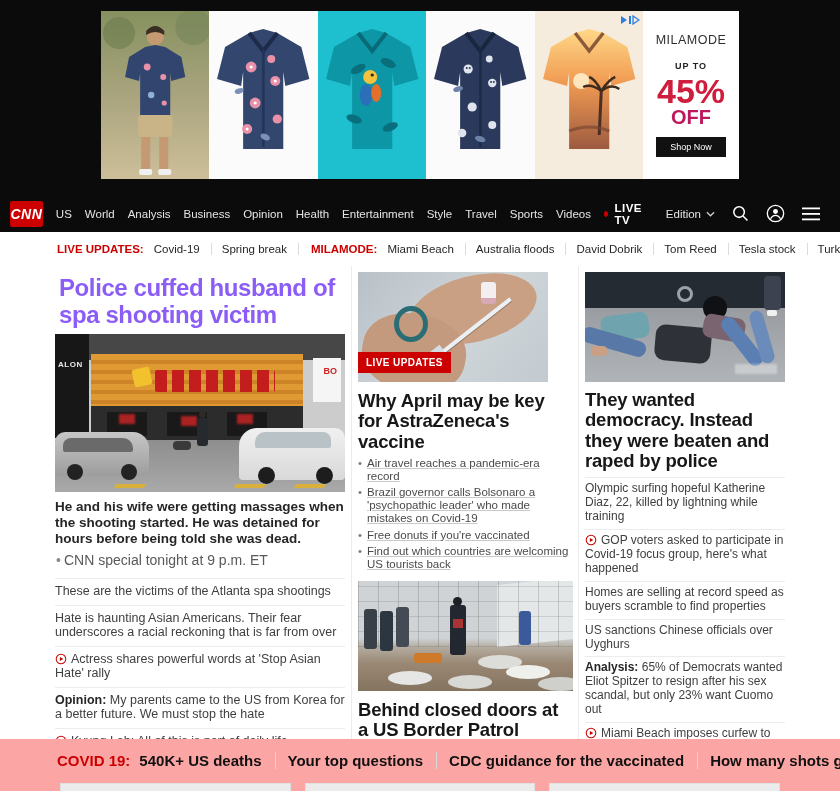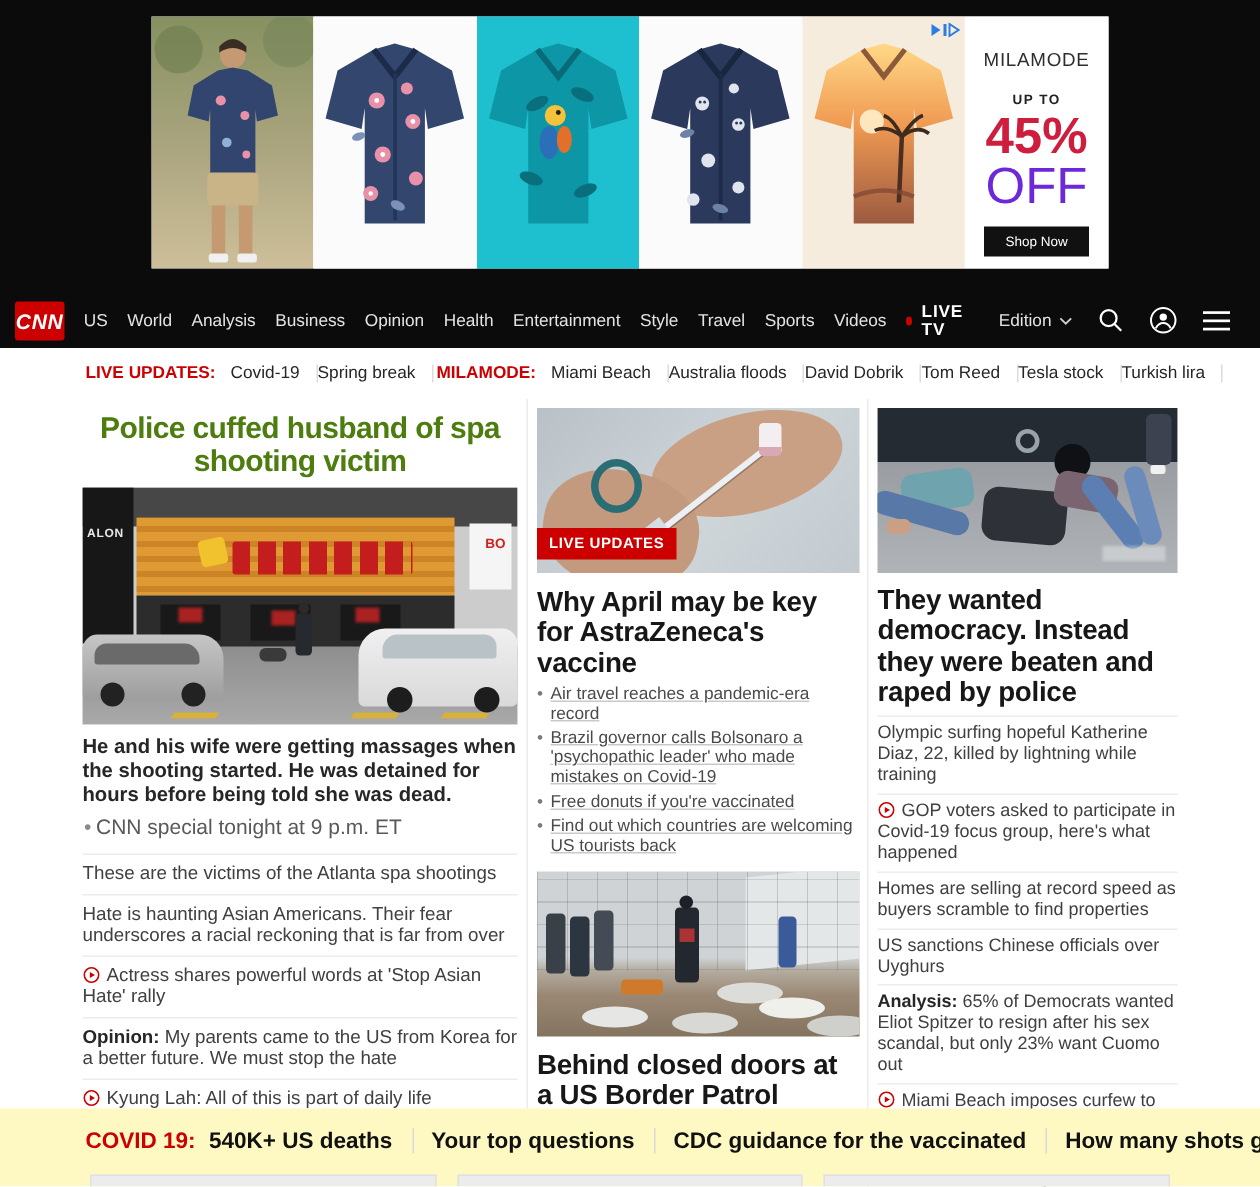--- a/index.html
+++ b/index.html
@@ -17,7 +17,7 @@
   .ad-brand { font-size:12.5px; letter-spacing:.5px; color:#2e2e2e; }
   .ad-upto { font-size:9px; font-weight:bold; color:#222; margin-top:14px; letter-spacing:1px; }
   .ad-pct { font-size:34px; font-weight:800; color:#cf1d3e; line-height:.95; margin-top:4px; }
-  .ad-off { font-size:34px; font-weight:400; color:#6d28d9; line-height:1; }
+  .ad-off { font-size:20px; font-weight:700; color:#be185d; line-height:1; }
   .ad-cta { display:inline-block; background:#111; color:#fff; font-size:9px; padding:5px 14px; margin-top:10px; border:none; cursor:pointer; font-family:inherit; }
   .adchoices { position:absolute; top:3px; right:99px; width:26px; height:12px; display:flex; align-items:center; justify-content:flex-end; }
 

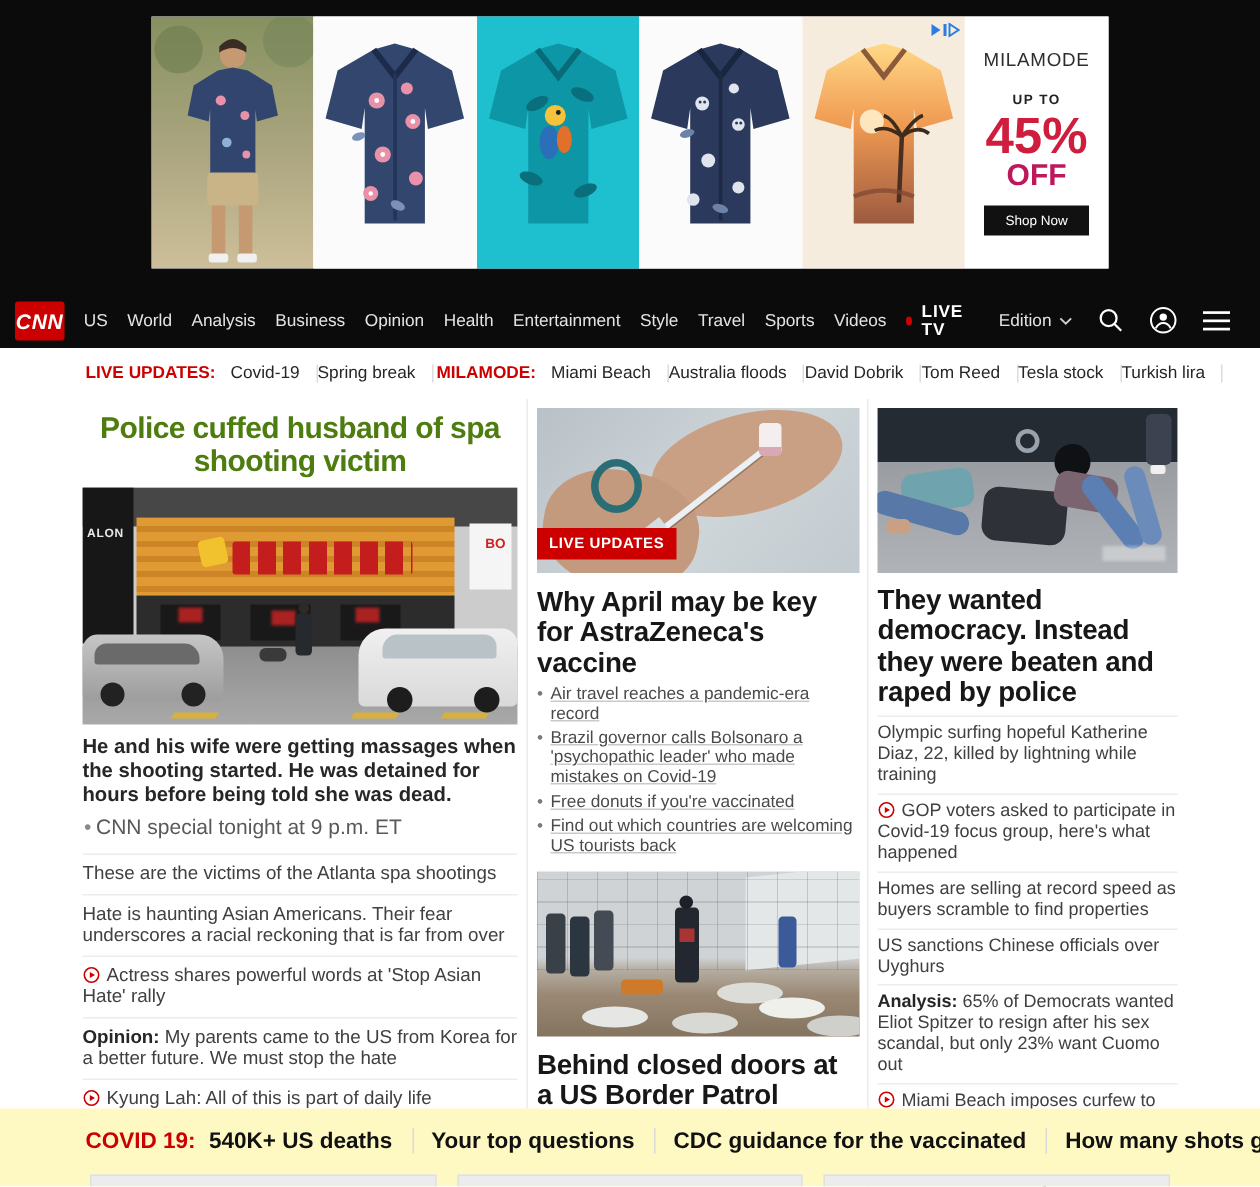--- a/index.html
+++ b/index.html
@@ -34,7 +34,7 @@
   
   .trending { height:34px; display:flex; align-items:center; padding-left:57px; font-size:11.5px; color:#262626; background:#fff; }
   .t-label { color:#cc0000; font-weight:bold; margin-right:10px; white-space:nowrap; }
-  .t-item { margin-right:0; padding-right:11px; border-right:1px solid #dcdcdc; white-space:nowrap; cursor:pointer; }
+  .t-item { margin-right:10px; padding-right:11px; border-right:1px solid #dcdcdc; white-space:nowrap; cursor:pointer; }
   .t-label.second { margin-left:2px; }
 
   

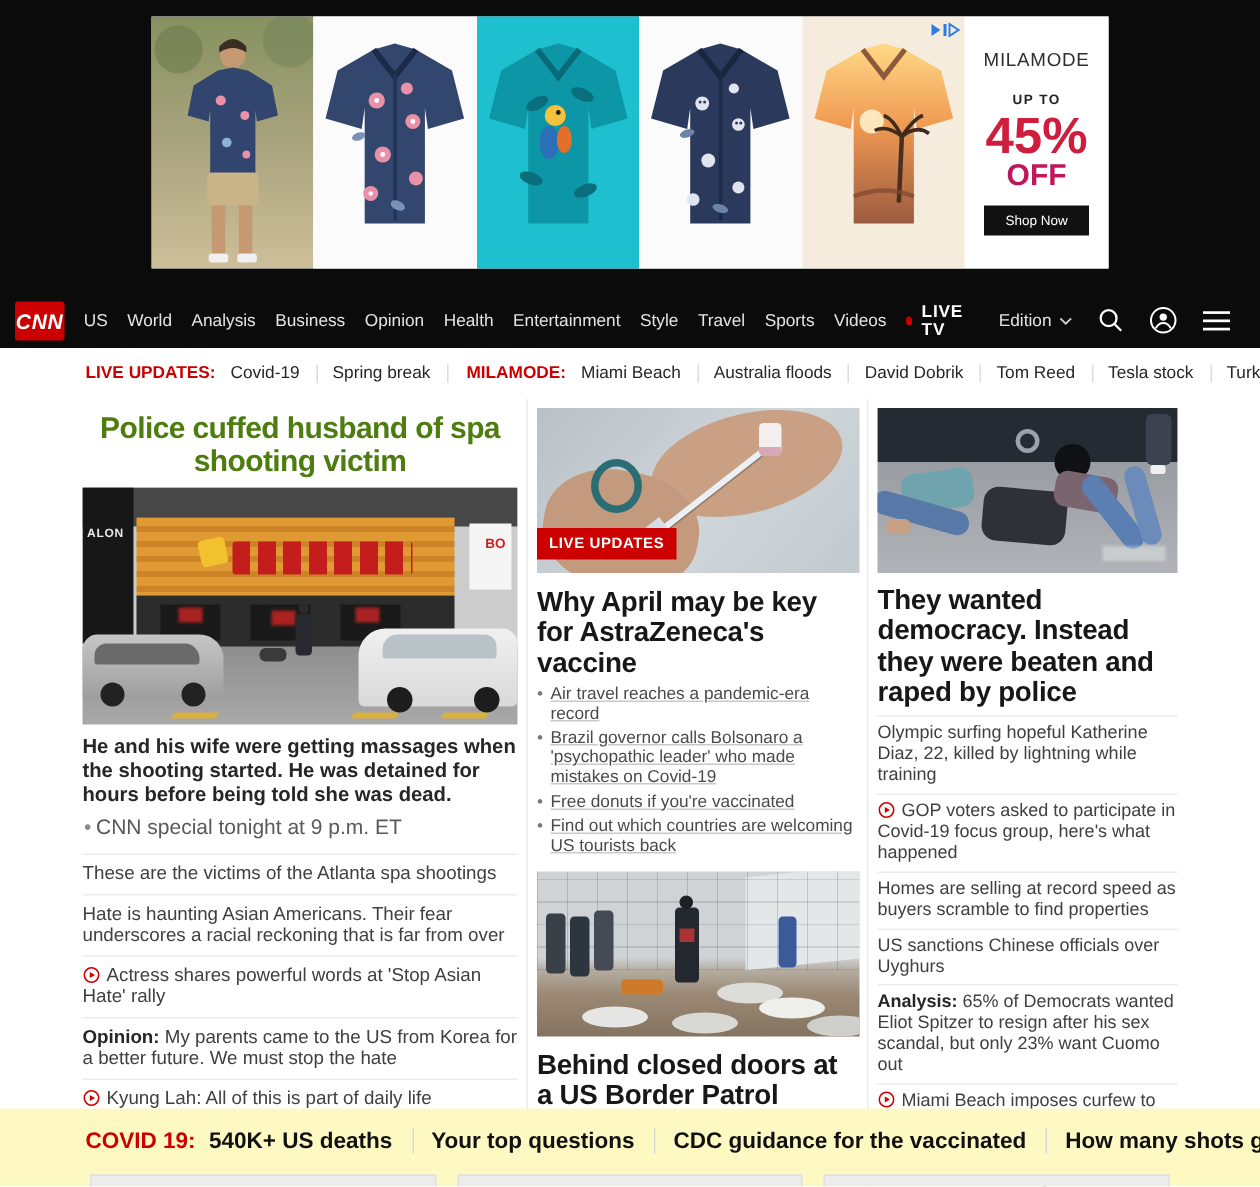--- a/index.html
+++ b/index.html
@@ -43,7 +43,7 @@
   .col-mid { width:227px; flex:0 0 227px; padding:0 6px; border-right:1px solid #ececec; }
   .col-right { width:206px; flex:0 0 206px; padding-left:6px; }
 
-  .main-headline { font-size:20px; font-weight:bold; color:#4d7c0f; text-align:center; line-height:1.12; letter-spacing:-.4px; margin:9px 4px 5px; cursor:pointer; }
+  .main-headline { font-size:24px; font-weight:bold; color:#8b5cf6; line-height:1.12; letter-spacing:-.4px; margin:9px 4px 5px; cursor:pointer; }
   .photo { position:relative; overflow:hidden; cursor:pointer; background:#ccc; }
   .photo * { position:absolute; }
   .photo-spa { width:290px; height:158px; margin-top:4px; }

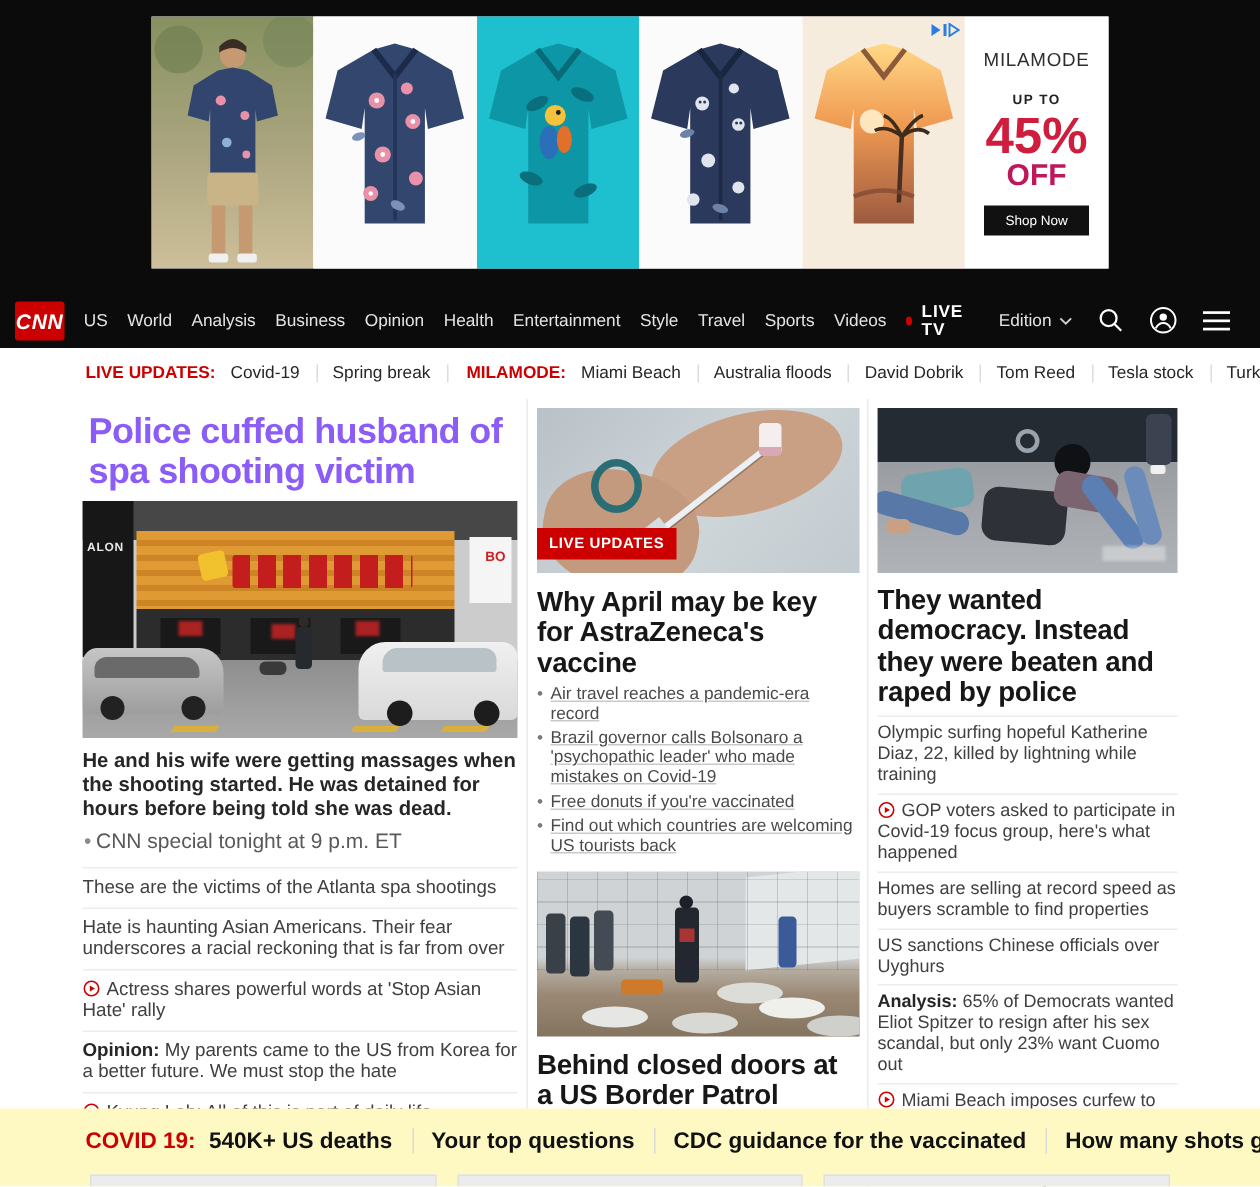--- a/index.html
+++ b/index.html
@@ -55,7 +55,7 @@
   .item .prefix { font-weight:bold; color:#262626; }
   .vicon { width:12px; height:12px; vertical-align:-2px; margin-right:4px; }
 
-  .photo-vax { width:215px; height:110px; margin-top:6px; }
+  .photo-vax { width:190px; height:110px; margin-top:6px; }
   .badge { position:absolute; left:0; bottom:9px; background:#cc0000; color:#fff; font-size:10px; font-weight:bold; letter-spacing:.4px; padding:5px 8px; }
   .sub-headline { font-size:18.5px; font-weight:bold; color:#171717; line-height:1.1; margin:9px 0 5px; letter-spacing:-.2px; cursor:pointer; }
   .bullets { margin-top:3px; }

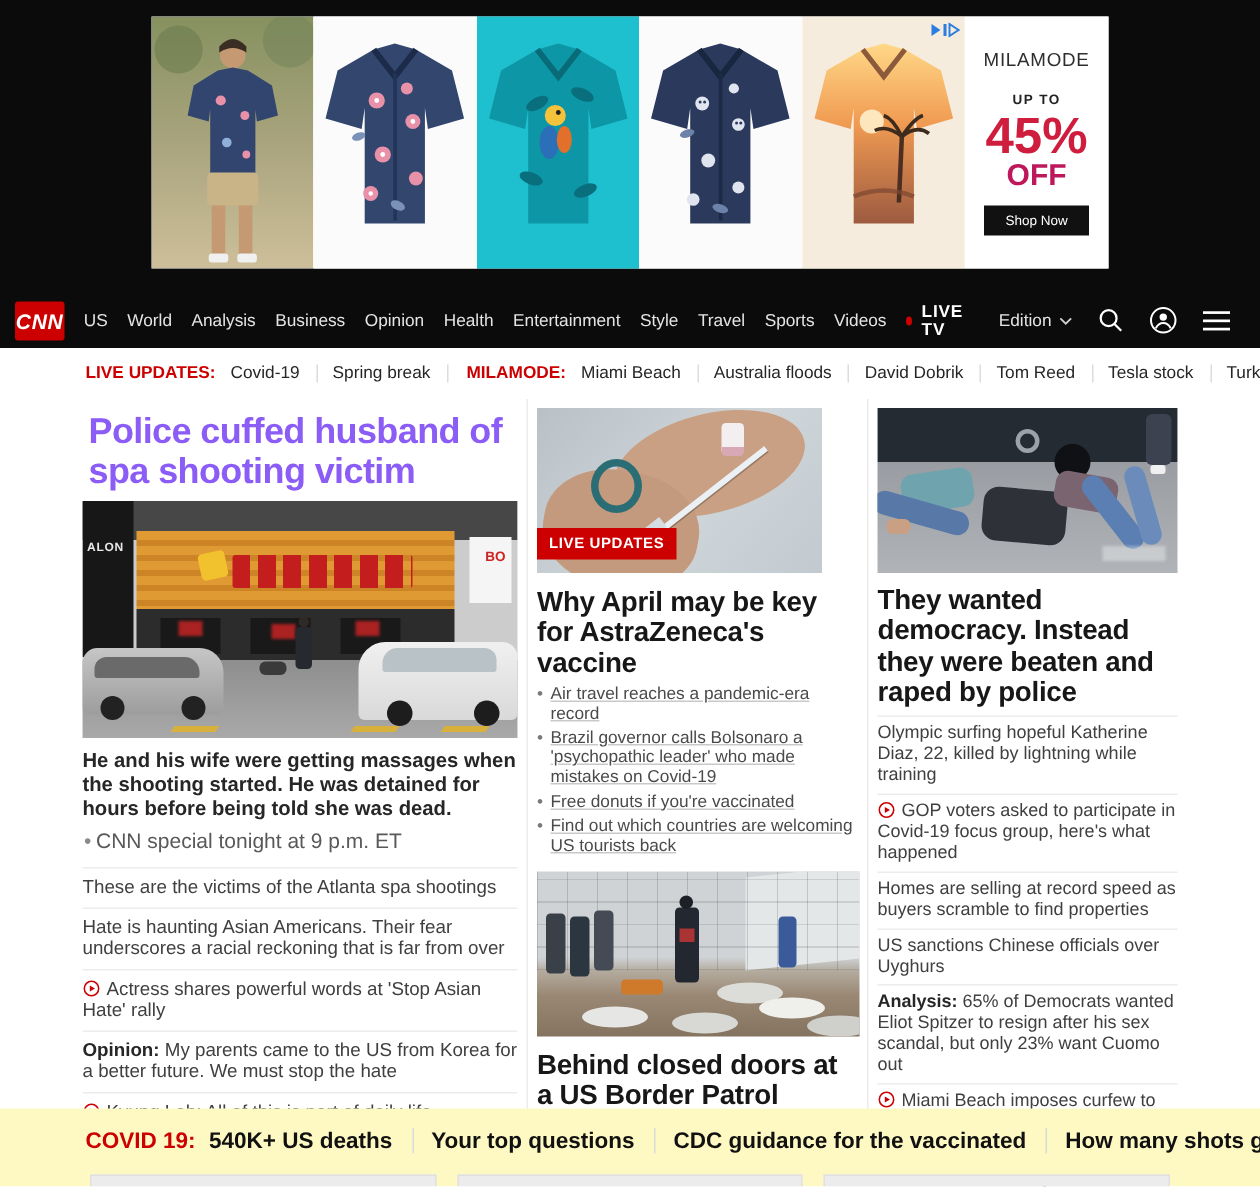--- a/index.html
+++ b/index.html
@@ -69,7 +69,7 @@
   .col-right .item { padding:4px 0 5px; font-size:12px; }
 
   
-  .bottom { position:absolute; left:0; right:0; top:739px; bottom:0; background:#fef9c3;text-align:center; }
+  .bottom { position:absolute; left:0; right:0; top:739px; bottom:0; background:#fca5a5;text-align:center; }
   .covid { display:flex; align-items:center; padding:13px 0 0 57px; font-size:15px; font-weight:bold; color:#111; }
   .covid-label { color:#cc0000; margin-right:9px; white-space:nowrap; }
   .covid-item { margin-right:12px; padding-right:13px; border-right:1px solid #d9d9d9; white-space:nowrap; cursor:pointer; }

